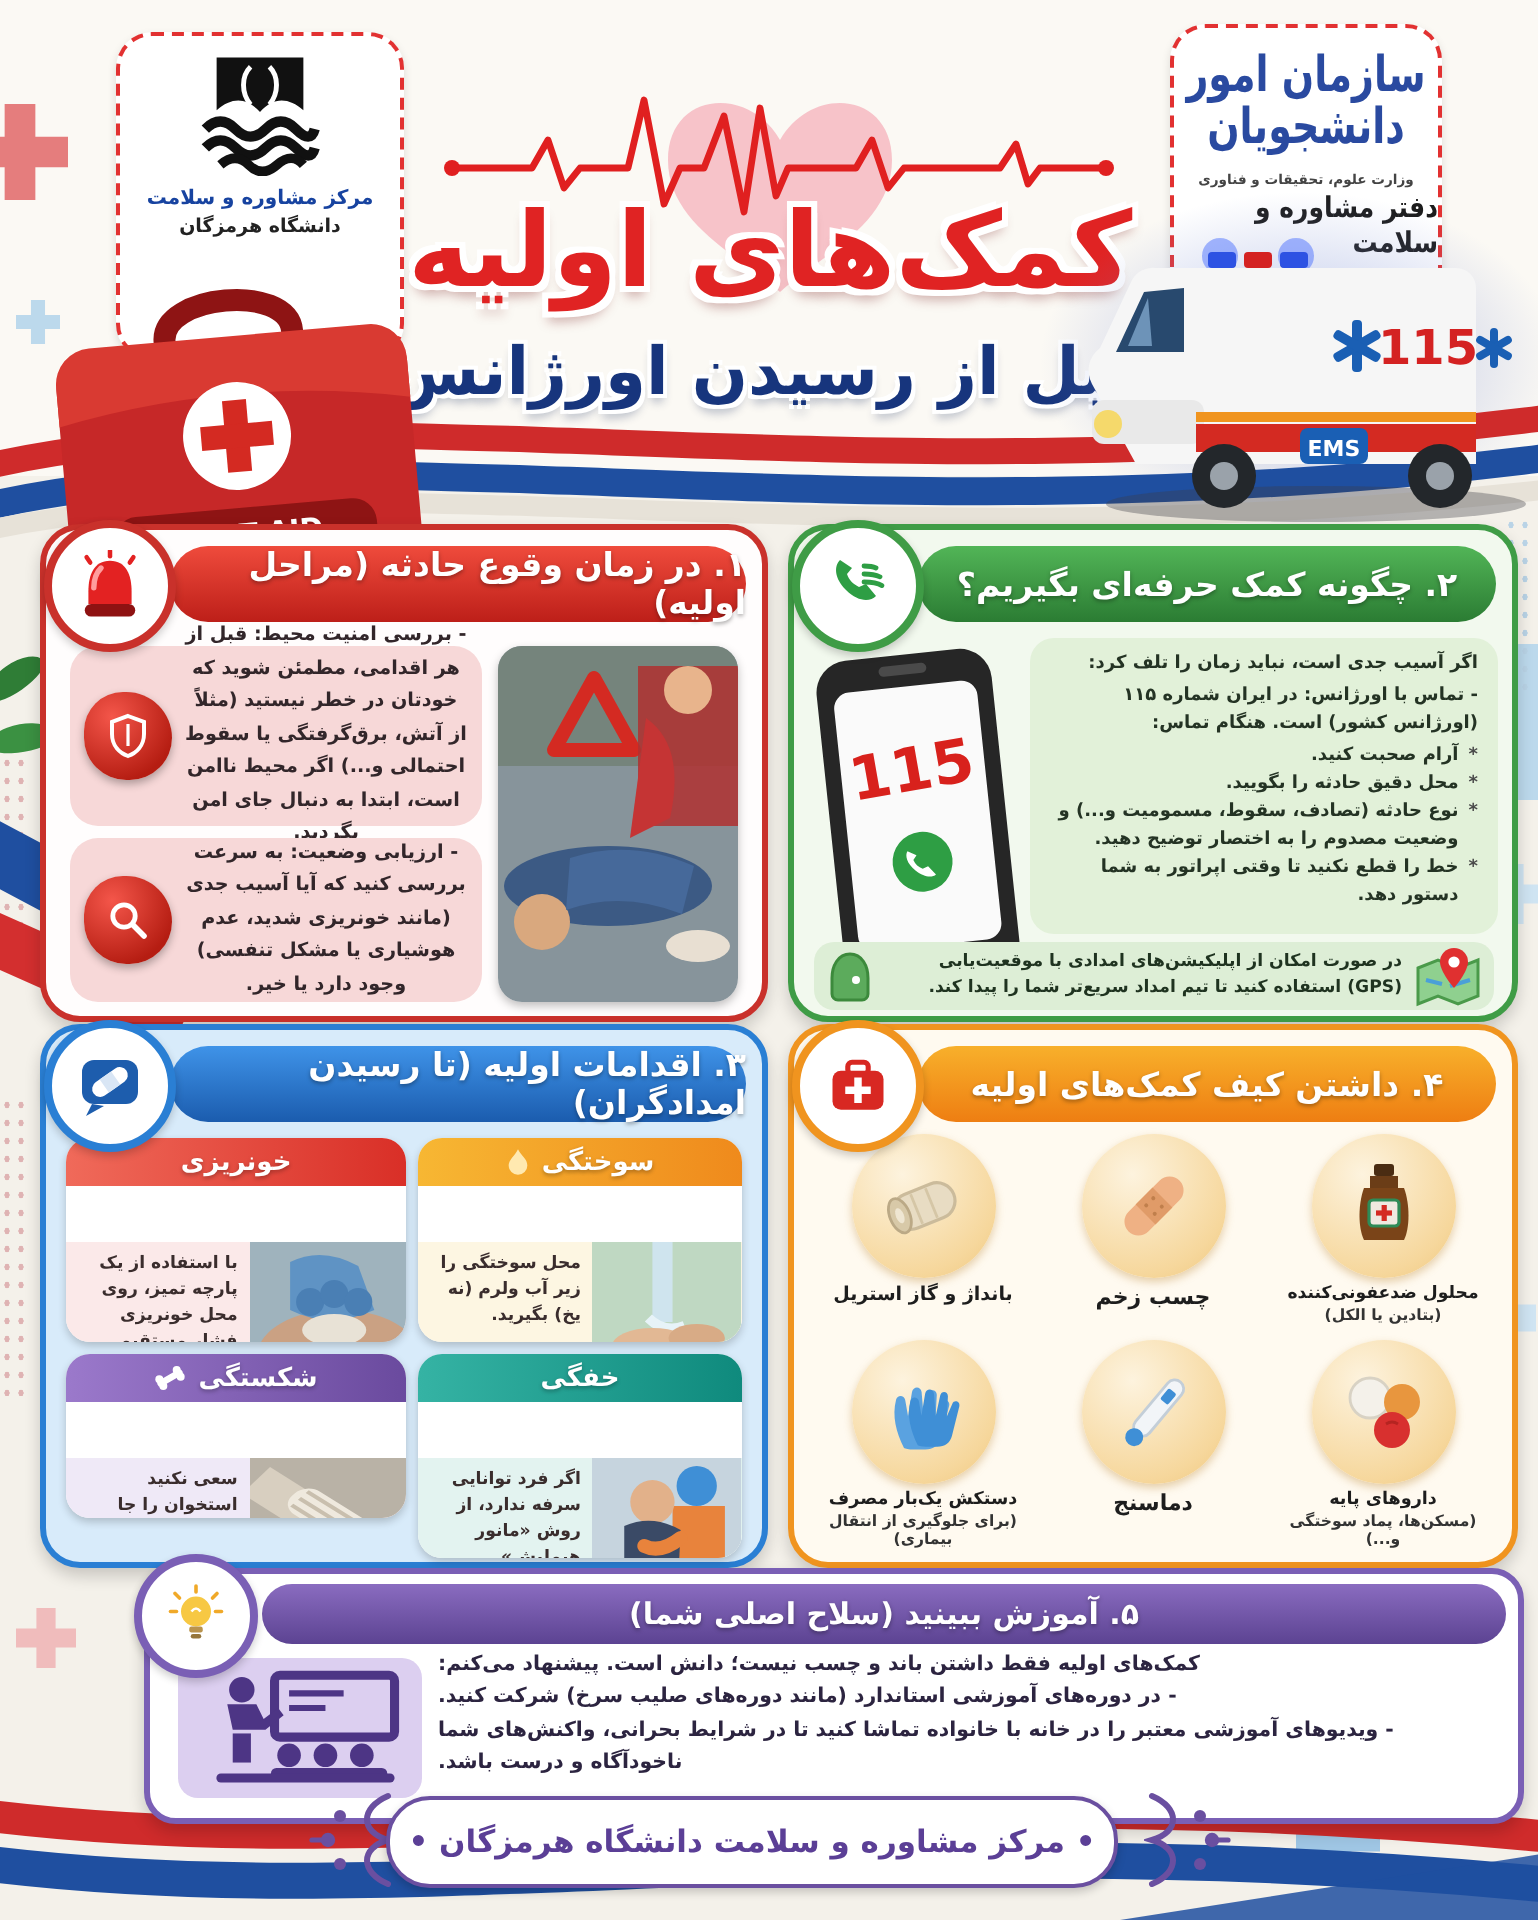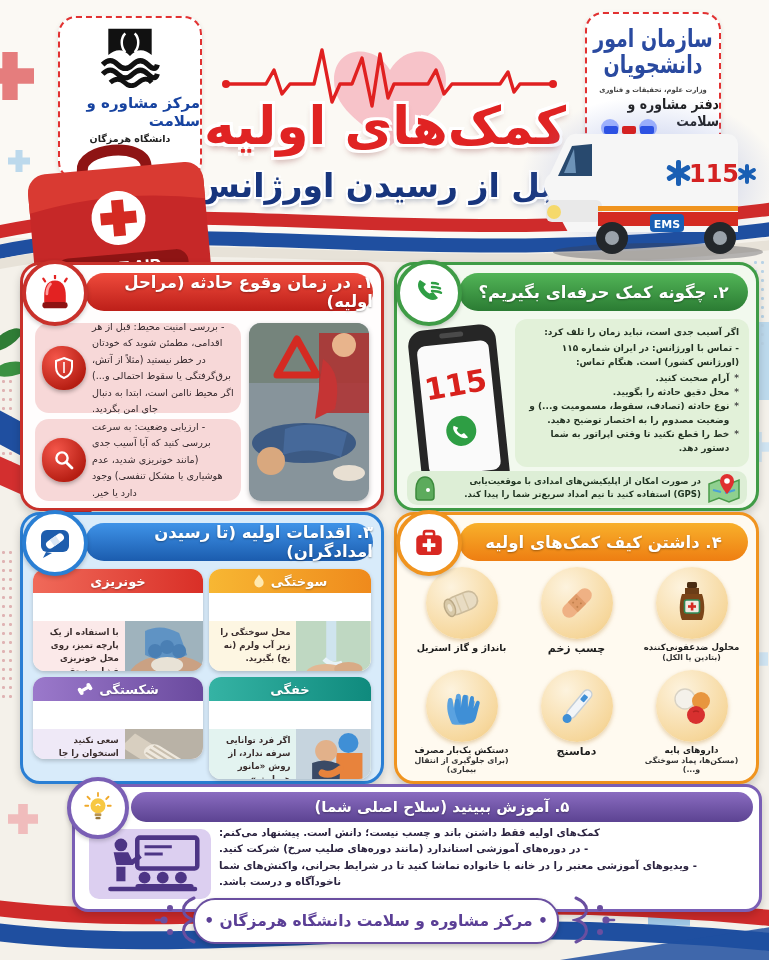--- a/index.html
+++ b/index.html
@@ -18,7 +18,7 @@
     display:flex;flex-direction:column;align-items:center;box-shadow:0 2px 5px rgba(0,0,0,.12);}
   .logo-left{left:58px;top:16px;width:140px;height:152px;padding-top:8px;}
   .logo-right{left:585px;top:12px;width:132px;height:158px;padding-top:10px;}
-  .logo-left .l1{color:#1743a0;font-weight:bold;font-size:15px;margin-top:6px;direction:rtl;}
+  .logo-left .l1{color:#1743a0;font-weight:bold;font-size:10px;margin-top:6px;direction:rtl;}
   .logo-left .l2{color:#222;font-weight:bold;font-size:9.5px;margin-top:3px;direction:rtl;}
   .callig{color:#2a4aa0;font-weight:bold;font-size:19px;direction:rtl;transform:scaleY(1.3);margin-top:8px;text-align:center;line-height:1.05;}
   .logo-right .l1{color:#444;font-size:6.8px;font-weight:bold;margin-top:14px;direction:rtl;}

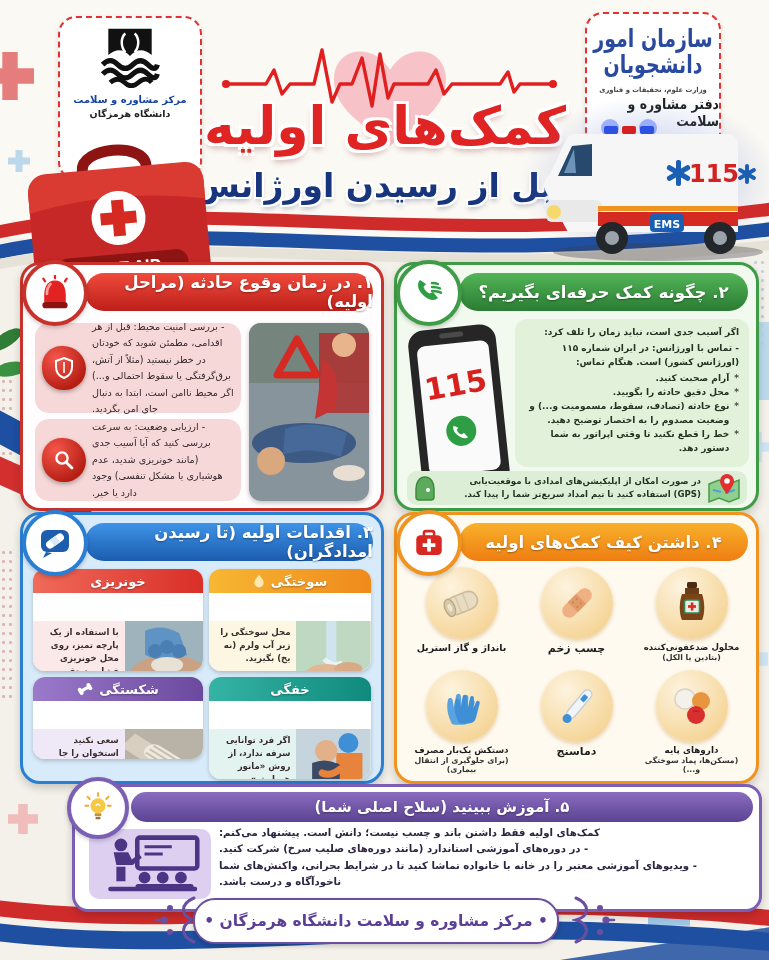--- a/index.html
+++ b/index.html
@@ -48,7 +48,7 @@
   .pinkbox{position:absolute;left:12px;background:#f7d8d8;border-radius:14px;display:flex;align-items:center;gap:6px;padding:6px 7px;box-sizing:border-box;}
   .blob{flex:0 0 44px;width:44px;height:44px;border-radius:46% 54% 50% 50%;
     background:radial-gradient(circle at 32% 28%,#f4564a,#b51d12 75%);display:flex;align-items:center;justify-content:center;box-shadow:0 2px 4px rgba(0,0,0,.3);}
-  .ptext{flex:1;direction:rtl;text-align:left;font-size:9.6px;font-weight:normal;color:#32262a;line-height:1.72;}
+  .ptext{flex:1;direction:rtl;text-align:center;font-size:9.6px;font-weight:bold;color:#32262a;line-height:1.72;}
   .photo{position:absolute;border-radius:12px;overflow:hidden;box-shadow:0 2px 5px rgba(0,0,0,.25);}
   
   .s2{left:394px;top:262px;width:359px;height:243px;border:3px solid #3f9c46;background:#f2f9ee;}

